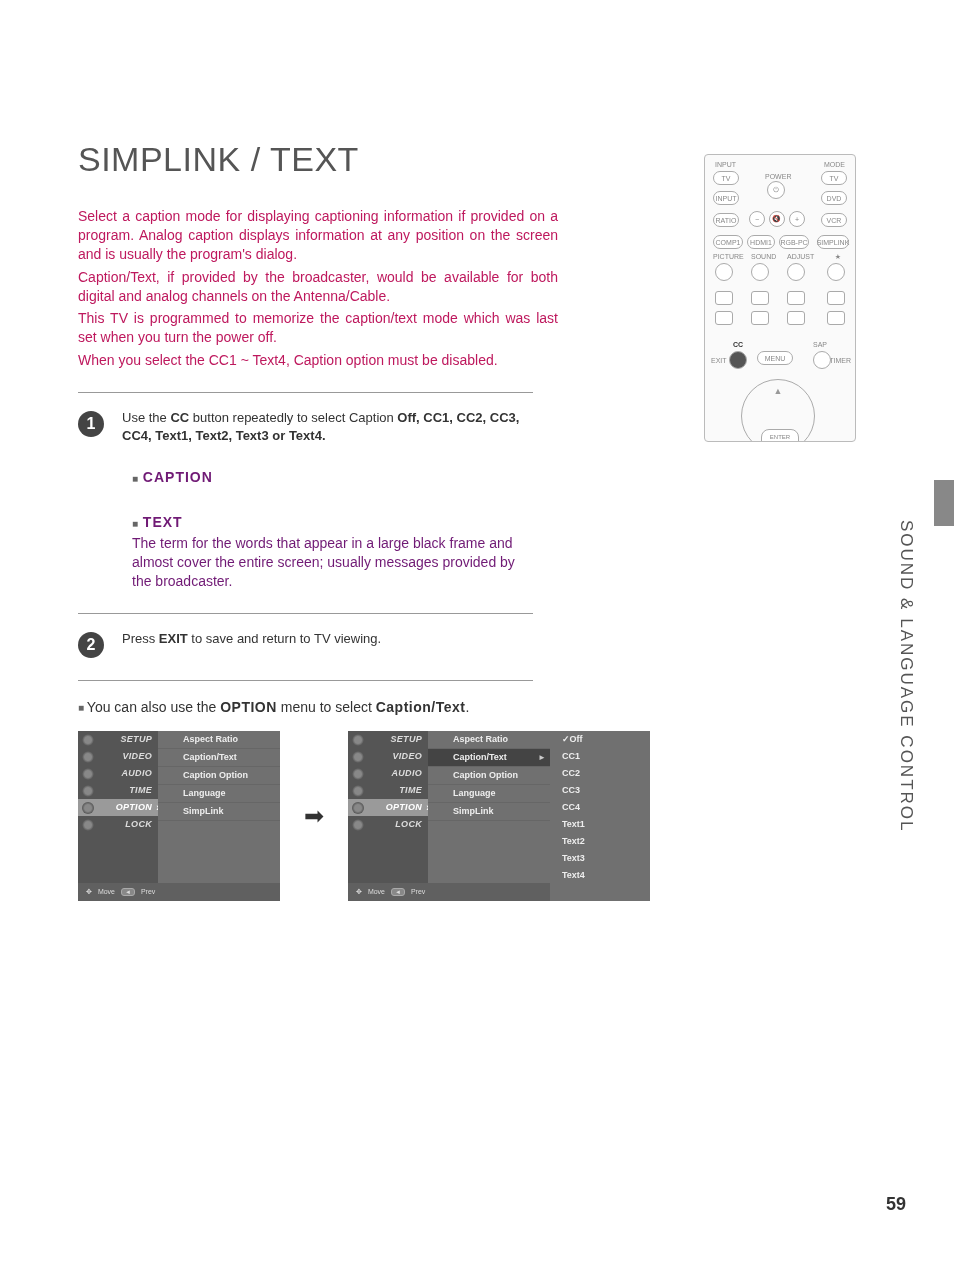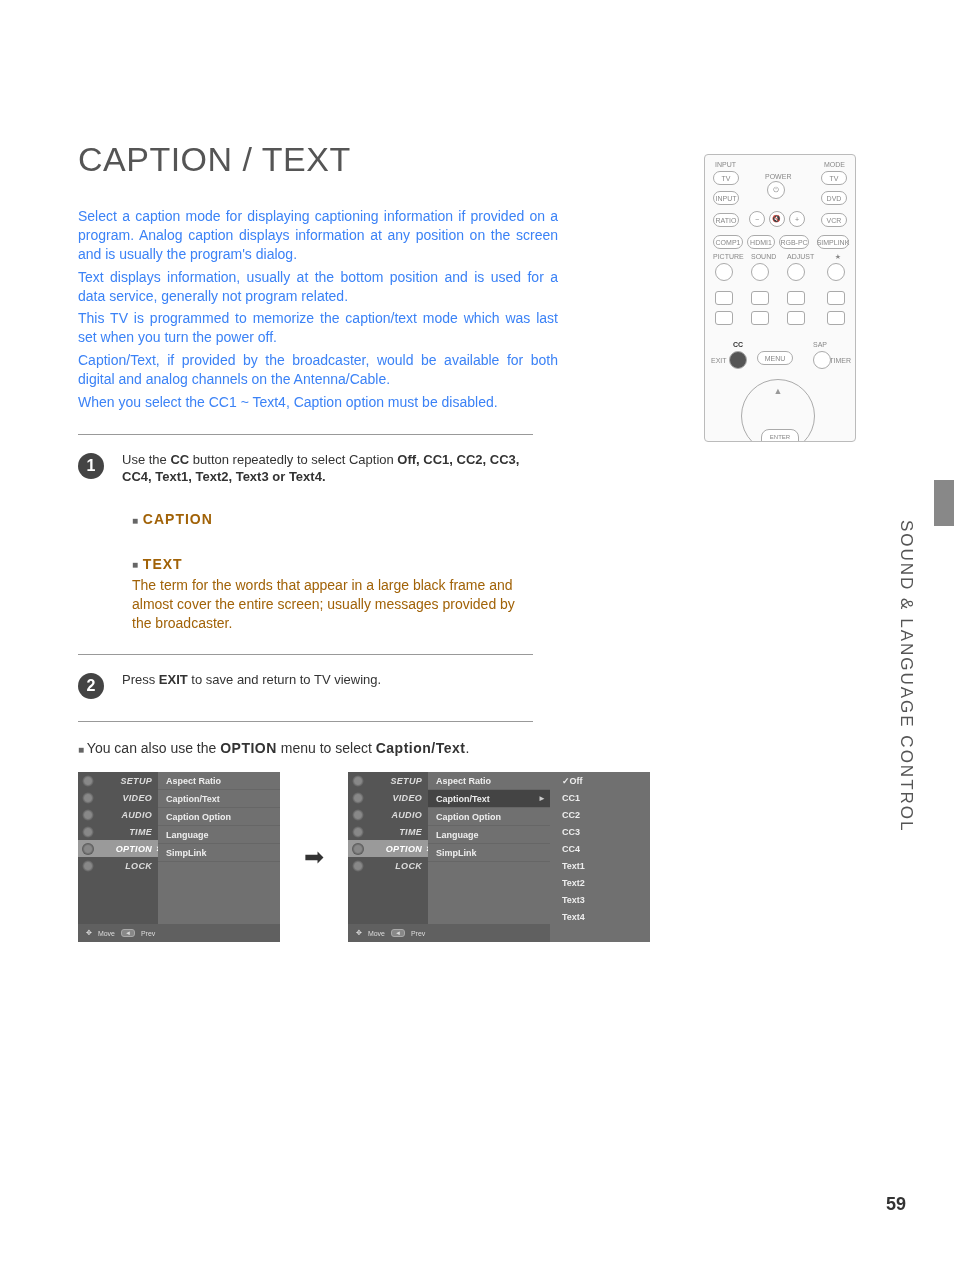--- a/index.html
+++ b/index.html
@@ -291,7 +291,7 @@
 <body>
 
 <div class="page">
-  <div class="title">CAPTION / TEXT</div>
+  <div class="title">SIMPLINK / TEXT</div>
 
   <div class="body-col">
     <div class="para">Select a caption mode for displaying captioning information if provided on a program. Analog caption displays information at any position on the screen and is usually the program's dialog.</div>

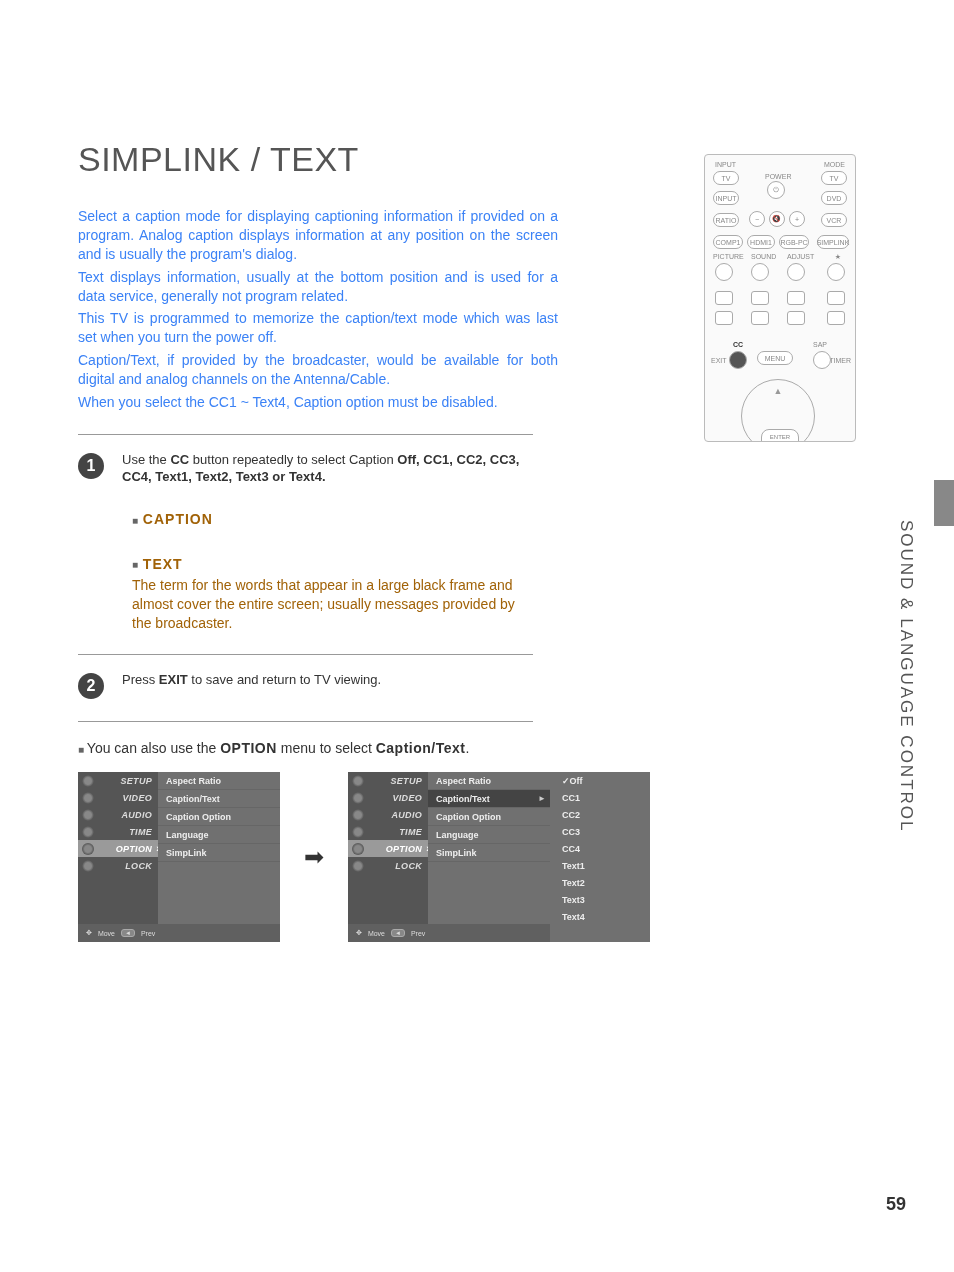--- a/index.html
+++ b/index.html
@@ -35,7 +35,7 @@
   .para {
     font-size: 14px;
     line-height: 1.35;
-    color: #3b82f6;
+    color: #be185d;
     text-align: justify;
     margin-bottom: 4px;
   }

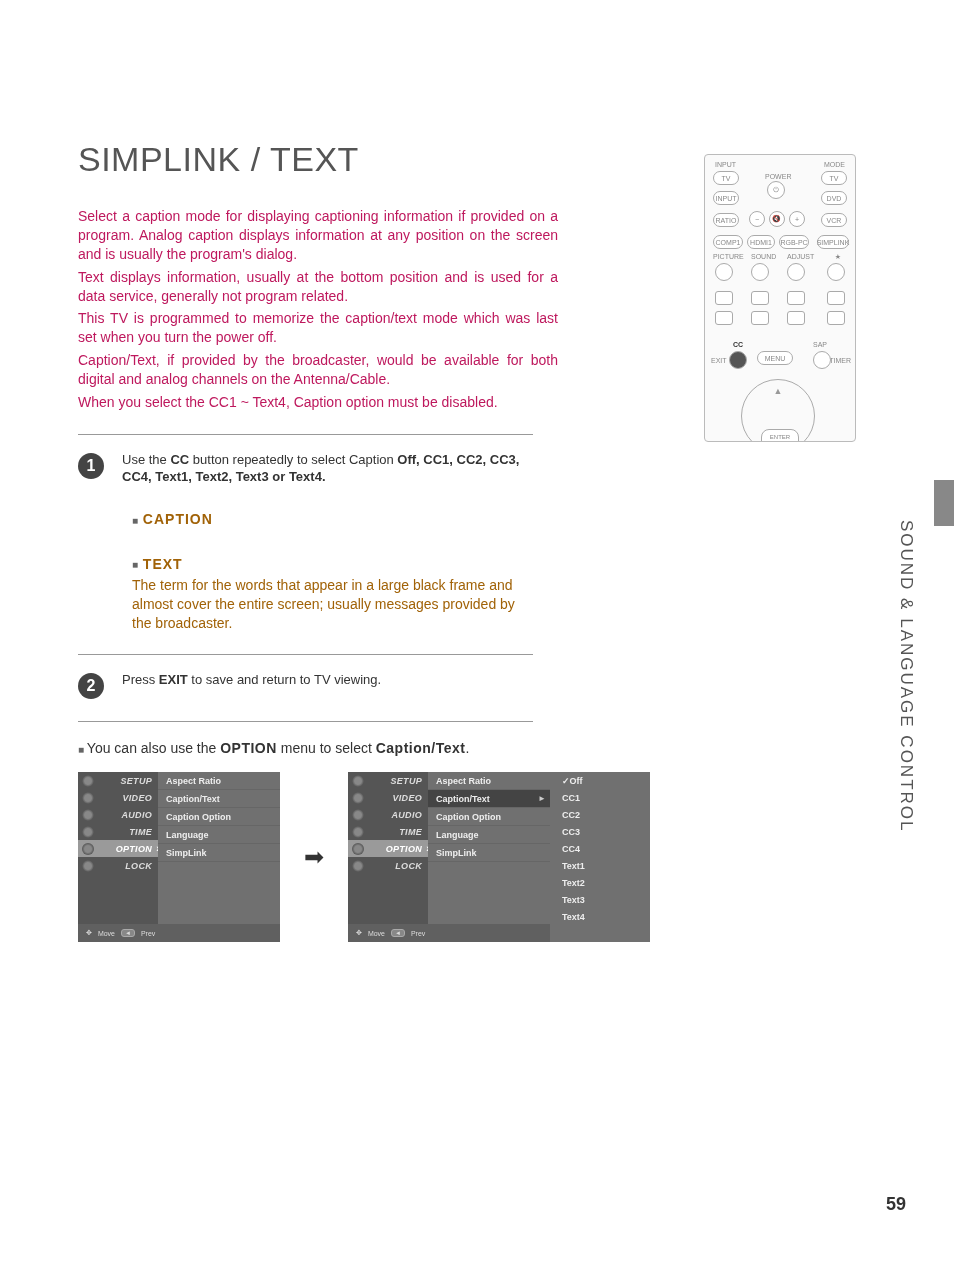--- a/index.html
+++ b/index.html
@@ -295,7 +295,6 @@
 
   <div class="body-col">
     <div class="para">Select a caption mode for displaying captioning information if provided on a program. Analog caption displays information at any position on the screen and is usually the program's dialog.</div>
-    <div class="para">Text displays information, usually at the bottom position and is used for a data service, generally not program related.</div>
     <div class="para">This TV is programmed to memorize the caption/text mode which was last set when you turn the power off.</div>
     <div class="para">Caption/Text, if provided by the broadcaster, would be available for both digital and analog channels on the Antenna/Cable.</div>
     <div class="para">When you select the CC1 ~ Text4, Caption option must be disabled.</div>

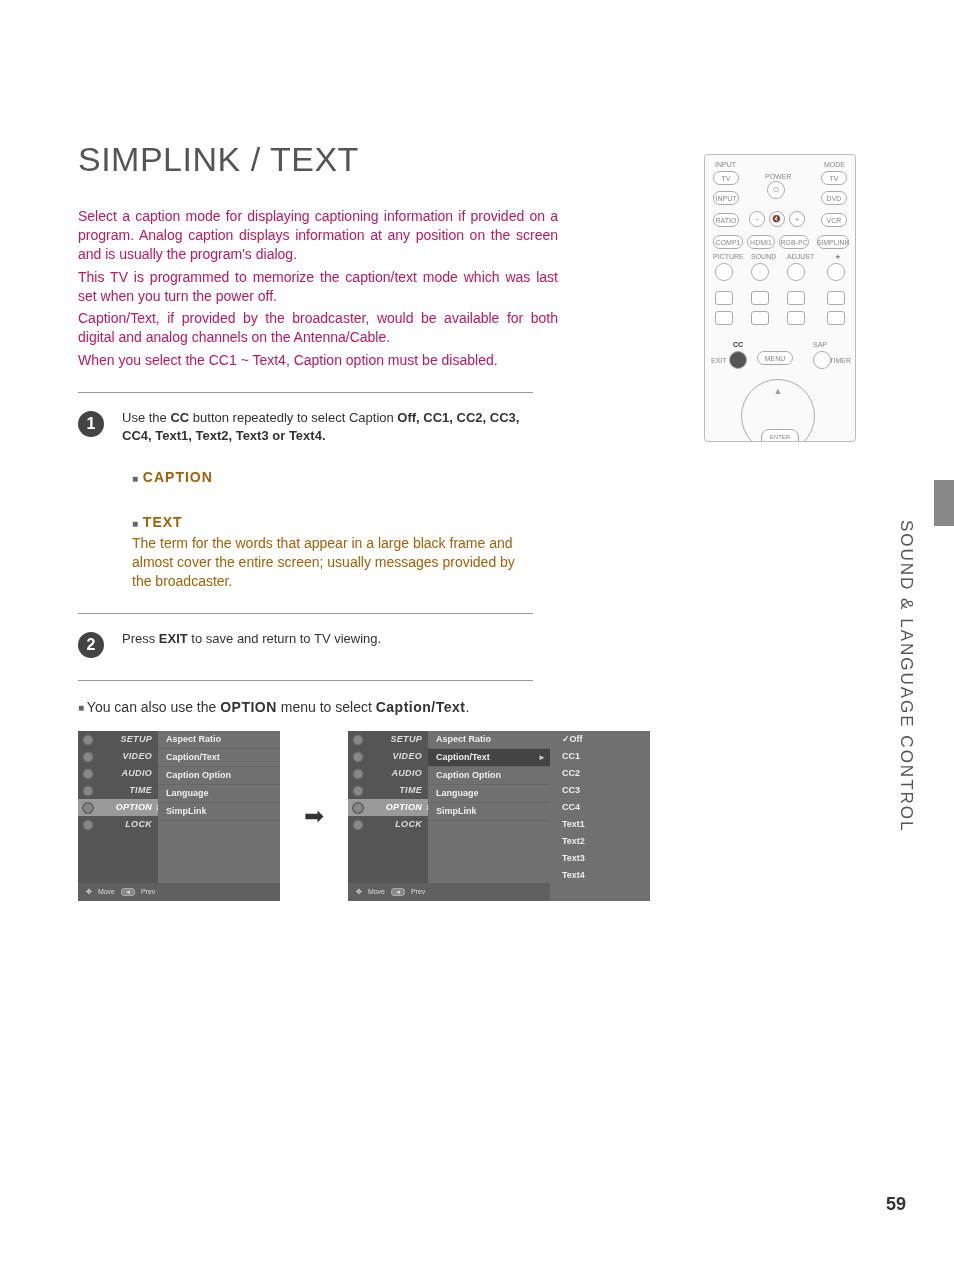--- a/index.html
+++ b/index.html
@@ -295,8 +295,8 @@
 
   <div class="body-col">
     <div class="para">Select a caption mode for displaying captioning information if provided on a program. Analog caption displays information at any position on the screen and is usually the program's dialog.</div>
+    <div class="para">Caption/Text, if provided by the broadcaster, would be available for both digital and analog channels on the Antenna/Cable.</div>
     <div class="para">This TV is programmed to memorize the caption/text mode which was last set when you turn the power off.</div>
-    <div class="para">Caption/Text, if provided by the broadcaster, would be available for both digital and analog channels on the Antenna/Cable.</div>
     <div class="para">When you select the CC1 ~ Text4, Caption option must be disabled.</div>
   </div>
 

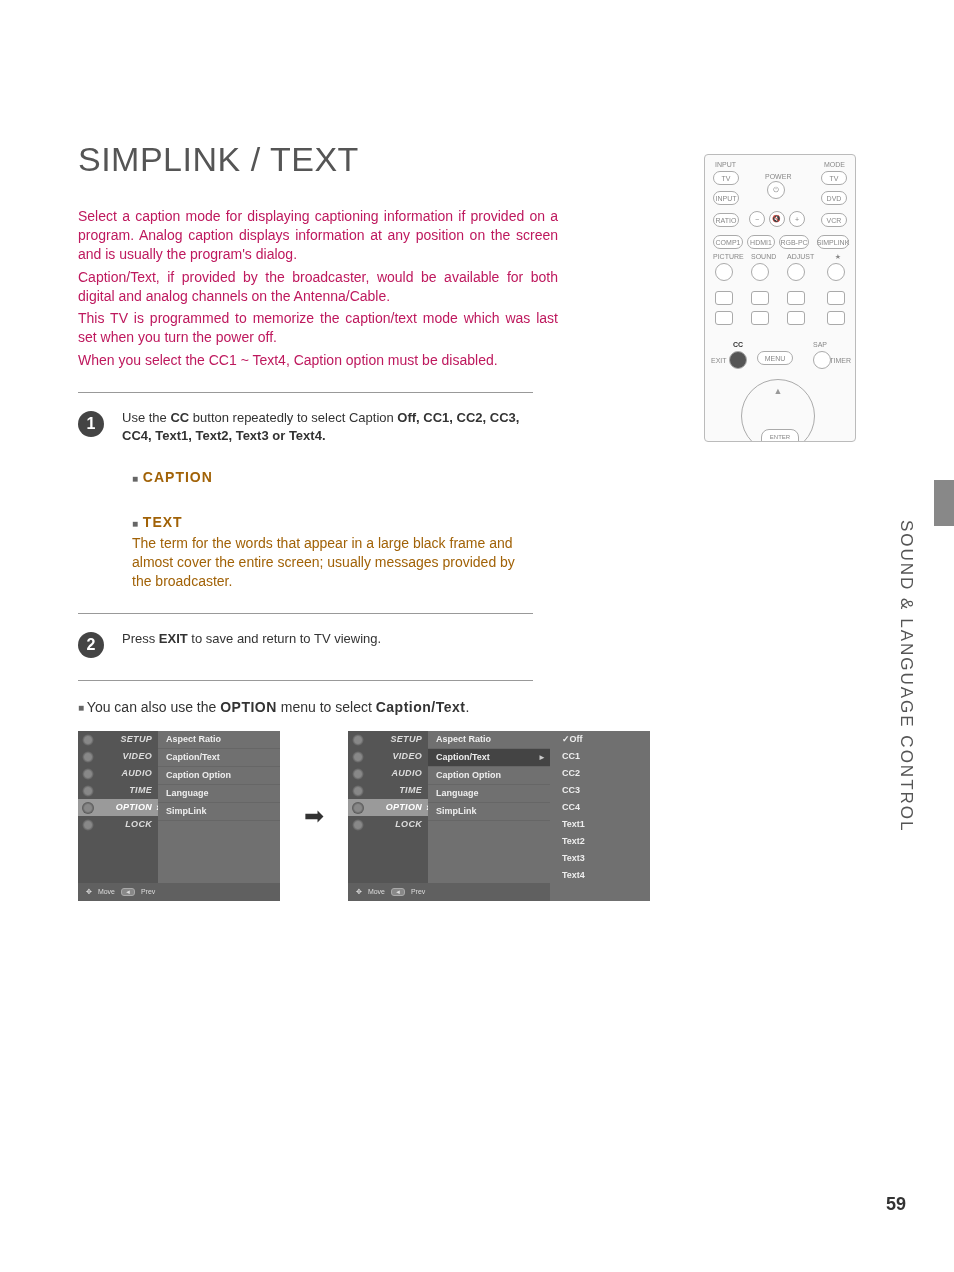--- a/index.html
+++ b/index.html
@@ -77,7 +77,7 @@
     width: 400px;
     font-size: 14px;
     line-height: 1.35;
-    color: #a16207;
+    color: #701a75;
   }
   .sub-head {
     font-weight: bold;

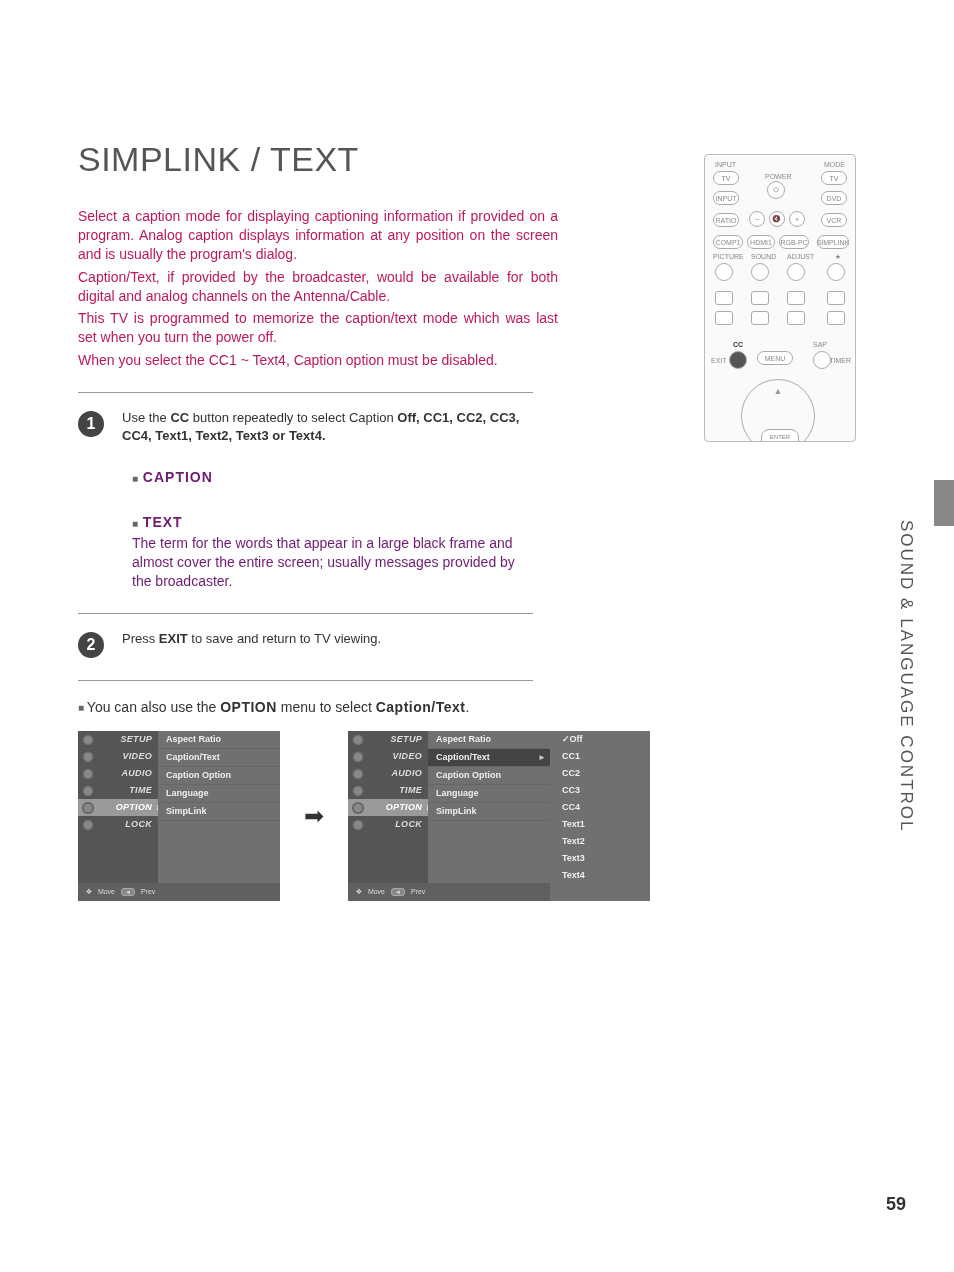--- a/index.html
+++ b/index.html
@@ -244,7 +244,7 @@
     height: 17px;
     display: flex;
     align-items: center;
-    padding-left: 8px;
+    padding-left: 25px;
     font-weight: bold;
     font-size: 9px;
     color: #eee;

